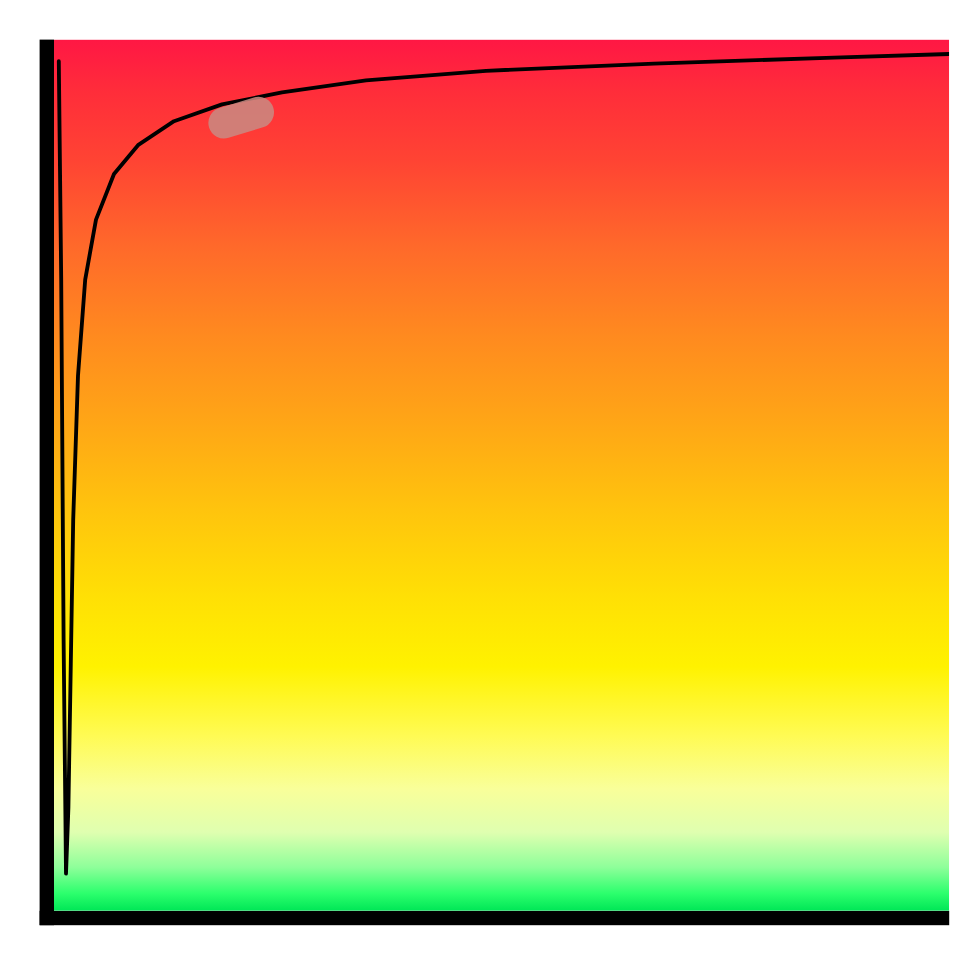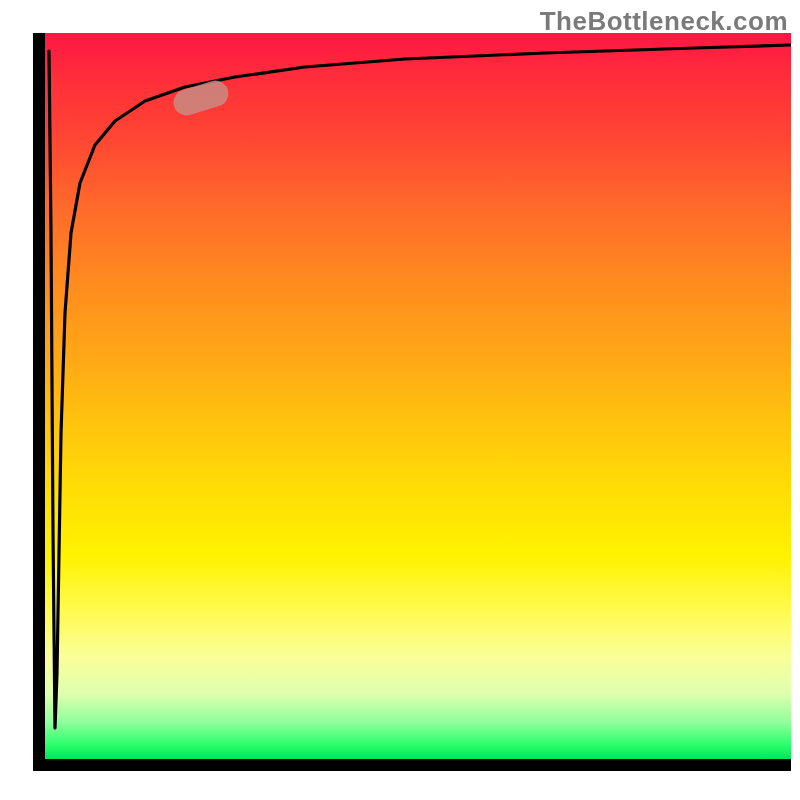--- a/index.html
+++ b/index.html
@@ -76,7 +76,6 @@
 
 <div class="chart-container">
 
-  <div class="watermark">TheBottleneck.com</div>
 
   <div class="plot-frame">
     <div class="gradient-fill"></div>

